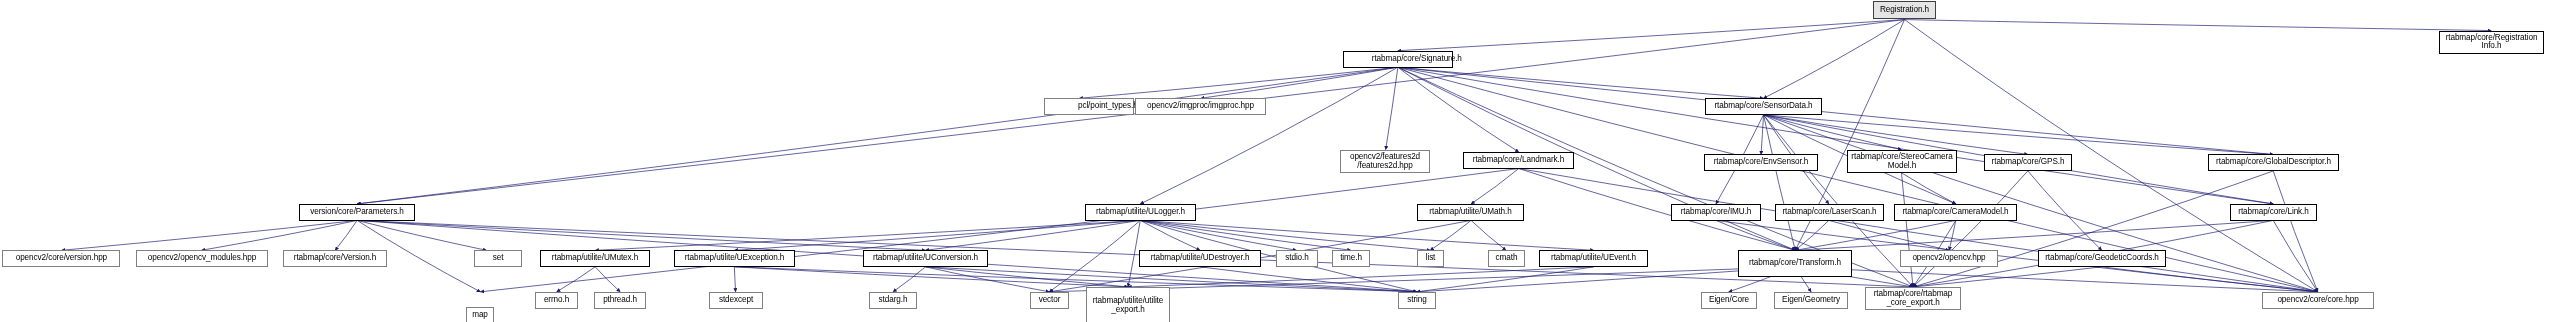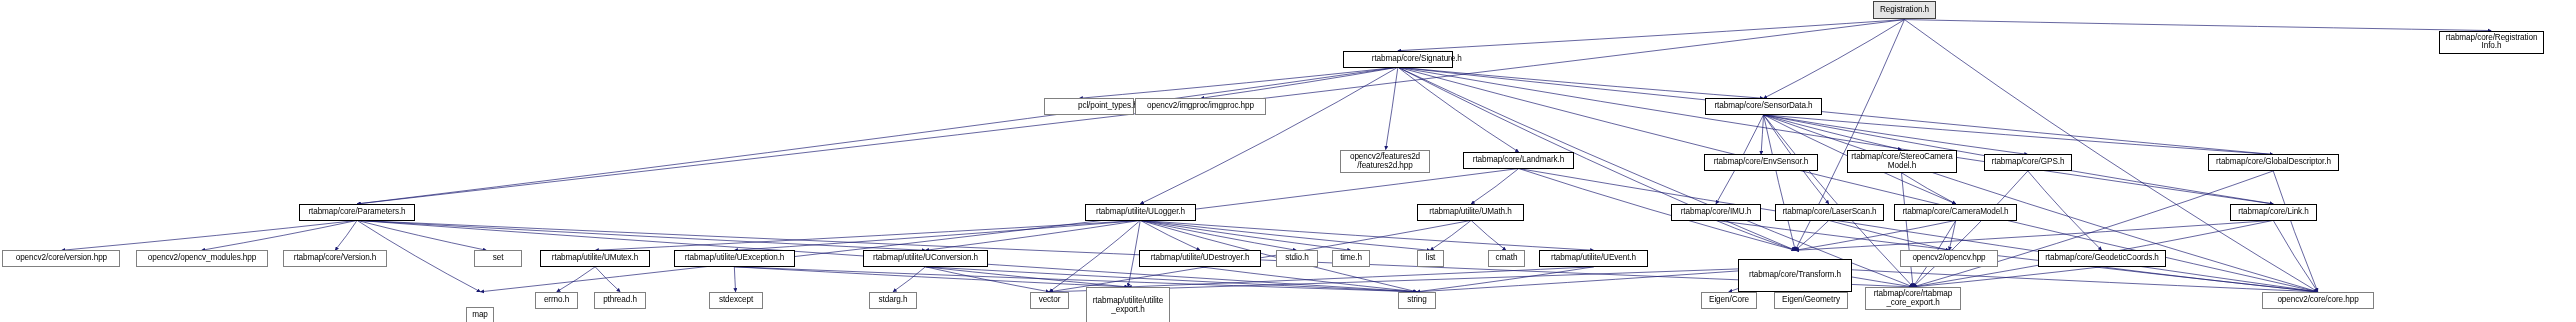--- a/index.html
+++ b/index.html
@@ -167,7 +167,7 @@
 Model.h</div>
       <div class="node solid" style="left: 1984px; top: 154px; width: 88px; height: 16.5px;">rtabmap/core/GPS.h</div>
       <div class="node solid" style="left: 2208px; top: 154px; width: 131px; height: 16.5px;">rtabmap/core/GlobalDescriptor.h</div>
-      <div class="node solid" style="left: 299px; top: 204px; width: 116px; height: 16.5px;">rtabmap/core/Parameters.h</div>
+      <div class="node solid" style="left: 299px; top: 204px; width: 116px; height: 16.5px;">version/core/Parameters.h</div>
       <div class="node solid" style="left: 1085px; top: 204px; width: 111px; height: 16.5px;">rtabmap/utilite/ULogger.h</div>
       <div class="node solid" style="left: 1417px; top: 204px; width: 107px; height: 16.5px;">rtabmap/utilite/UMath.h</div>
       <div class="node solid" style="left: 1671px; top: 204px; width: 90px; height: 16.5px;">rtabmap/core/IMU.h</div>

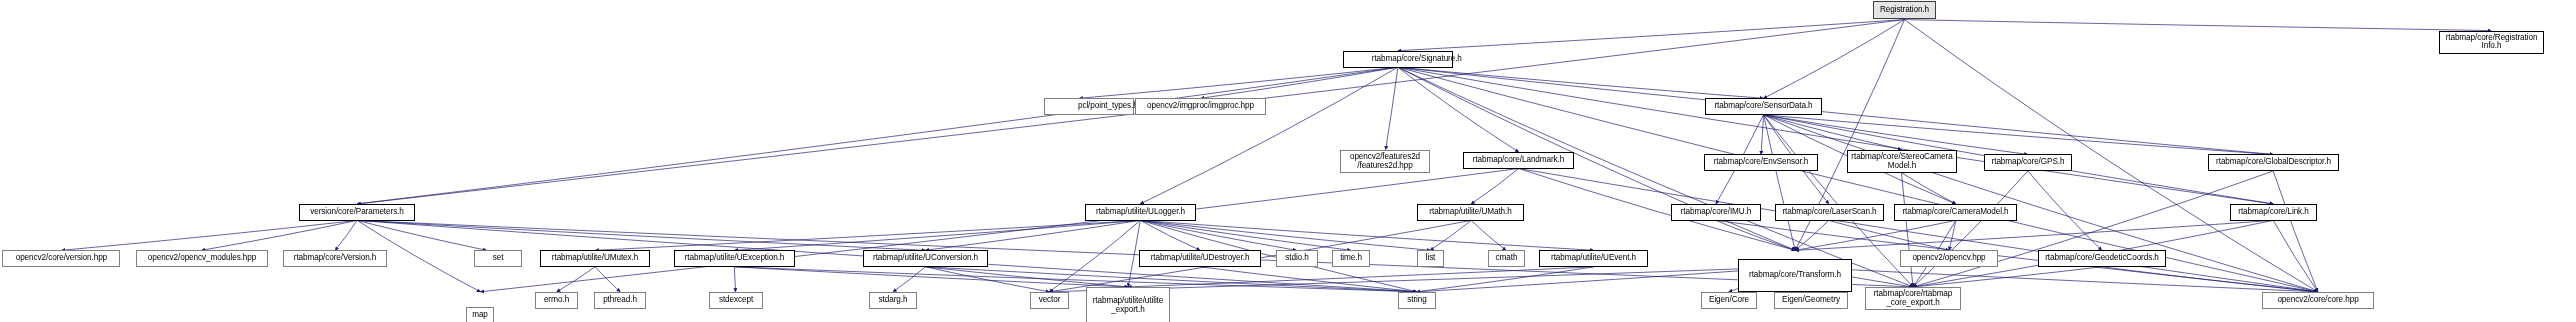--- a/index.html
+++ b/index.html
@@ -187,7 +187,7 @@
       <div class="node " style="left: 1417px; top: 250px; width: 27px; height: 16.5px;">list</div>
       <div class="node " style="left: 1488px; top: 250px; width: 37px; height: 16.5px;">cmath</div>
       <div class="node solid" style="left: 1539px; top: 250px; width: 109px; height: 16.5px;">rtabmap/utilite/UEvent.h</div>
-      <div class="node solid" style="left: 1738px; top: 259px; width: 114px; height: 33px;">rtabmap/core/Transform.h</div>
+      <div class="node solid" style="left: 1738px; top: 250px; width: 114px; height: 27px;">rtabmap/core/Transform.h</div>
       <div class="node " style="left: 1900px; top: 250px; width: 98px; height: 16.5px;">opencv2/opencv.hpp</div>
       <div class="node solid" style="left: 2038px; top: 250px; width: 128px; height: 16.5px;">rtabmap/core/GeodeticCoords.h</div>
       <div class="node " style="left: 466px; top: 307px; width: 28px; height: 16.5px;">map</div>

